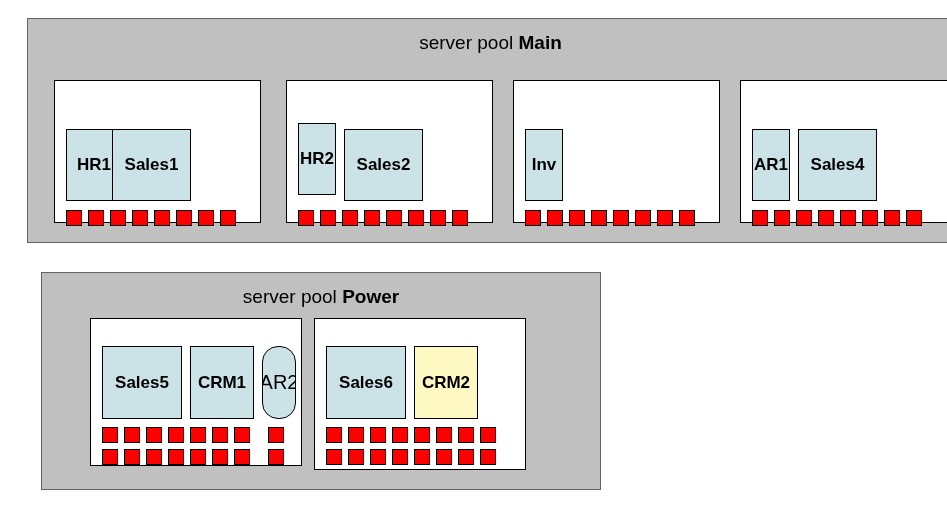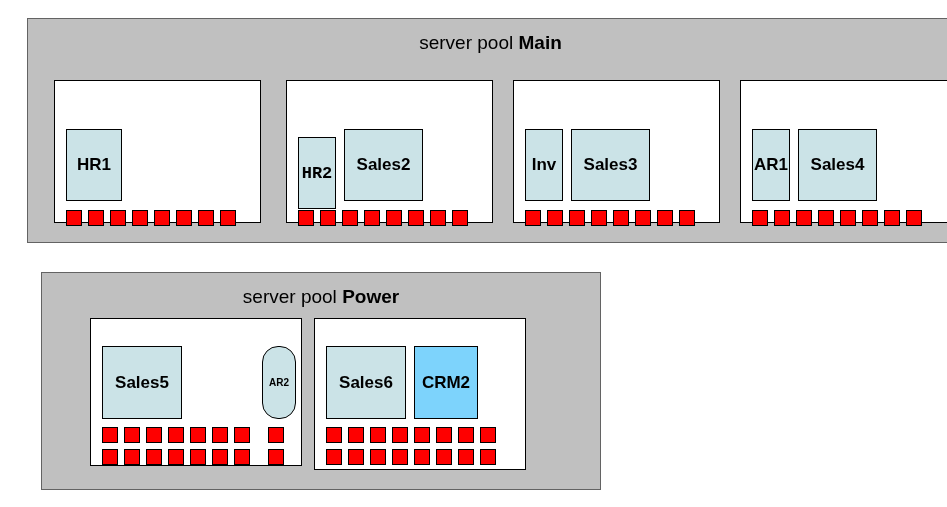--- a/index.html
+++ b/index.html
@@ -91,6 +91,7 @@
       <div class="pool-title" style="top: 14px; color: rgb(0, 0, 0);"><span class="tw-light">server pool</span> <span class="tw-bold">Main</span></div>
       <div class="server" style="left: 26px; top: 61px; width: 207px; height: 143px; background: rgb(255, 255, 255); border-color: rgb(0, 0, 0);">
         <div class="app" style="left: 11px; top: 48px; width: 56px; height: 72px; background: rgb(203, 227, 231); border-color: rgb(0, 0, 0); color: rgb(0, 0, 0);">HR1</div>
+        <div class="app" style="left: 57px; top: 48px; width: 79px; height: 72px; background: rgb(203, 227, 231); border-color: rgb(0, 0, 0); color: rgb(0, 0, 0);">Sales1</div>
         <div class="unit" style="left: 11px; top: 129px; width: 16px; height: 16px; background: rgb(254, 0, 0); border-color: rgb(0, 0, 0);"></div>
         <div class="unit" style="left: 33px; top: 129px; width: 16px; height: 16px; background: rgb(254, 0, 0); border-color: rgb(0, 0, 0);"></div>
         <div class="unit" style="left: 55px; top: 129px; width: 16px; height: 16px; background: rgb(254, 0, 0); border-color: rgb(0, 0, 0);"></div>

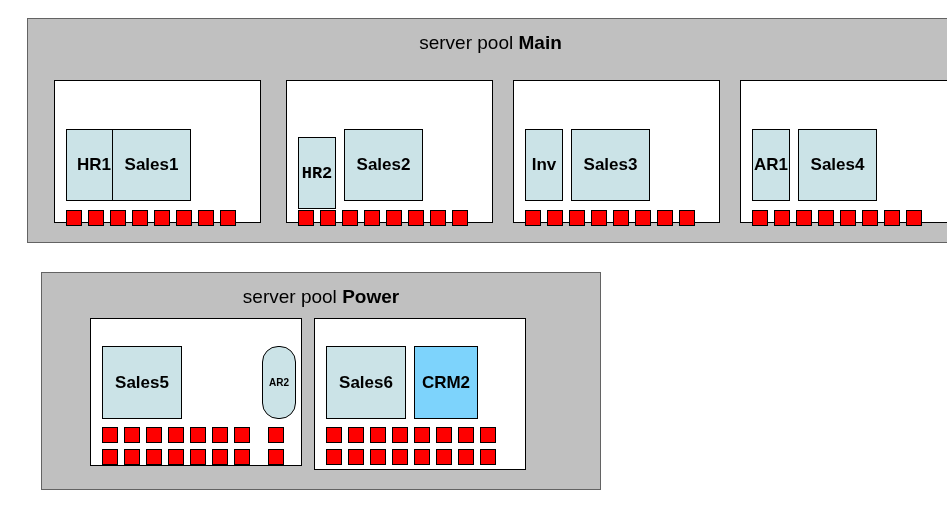--- a/index.html
+++ b/index.html
@@ -102,7 +102,7 @@
         <div class="unit" style="left: 165px; top: 129px; width: 16px; height: 16px; background: rgb(254, 0, 0); border-color: rgb(0, 0, 0);"></div>
       </div>
       <div class="server" style="left: 258px; top: 61px; width: 207px; height: 143px; background: rgb(255, 255, 255); border-color: rgb(0, 0, 0);">
-        <div class="app" style="left: 11px; top: 56px; width: 38px; height: 72px; background: rgb(203, 227, 231); border-color: rgb(0, 0, 0); color: rgb(0, 0, 0); font-family: Liberation Mono, monospace;">HR2</div>
+        <div class="app" style="left: 11px; top: 42px; width: 38px; height: 72px; background: rgb(203, 227, 231); border-color: rgb(0, 0, 0); color: rgb(0, 0, 0);">HR2</div>
         <div class="app" style="left: 57px; top: 48px; width: 79px; height: 72px; background: rgb(203, 227, 231); border-color: rgb(0, 0, 0); color: rgb(0, 0, 0);">Sales2</div>
         <div class="unit" style="left: 11px; top: 129px; width: 16px; height: 16px; background: rgb(254, 0, 0); border-color: rgb(0, 0, 0);"></div>
         <div class="unit" style="left: 33px; top: 129px; width: 16px; height: 16px; background: rgb(254, 0, 0); border-color: rgb(0, 0, 0);"></div>

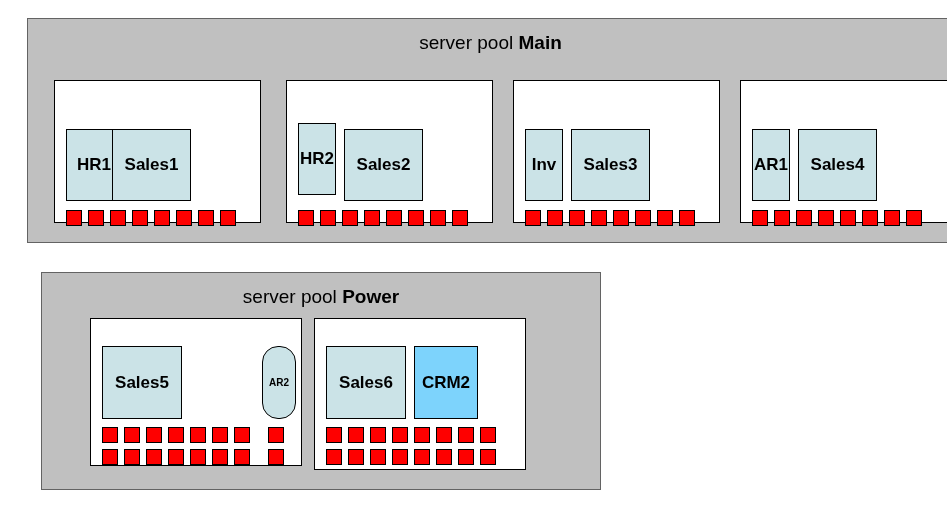--- a/index.html
+++ b/index.html
@@ -115,7 +115,6 @@
       </div>
       <div class="server" style="left: 485px; top: 61px; width: 207px; height: 143px; background: rgb(255, 255, 255); border-color: rgb(0, 0, 0);">
         <div class="app" style="left: 11px; top: 48px; width: 38px; height: 72px; background: rgb(203, 227, 231); border-color: rgb(0, 0, 0); color: rgb(0, 0, 0);">Inv</div>
-        <div class="app" style="left: 57px; top: 48px; width: 79px; height: 72px; background: rgb(203, 227, 231); border-color: rgb(0, 0, 0); color: rgb(0, 0, 0);">Sales3</div>
         <div class="unit" style="left: 11px; top: 129px; width: 16px; height: 16px; background: rgb(254, 0, 0); border-color: rgb(0, 0, 0);"></div>
         <div class="unit" style="left: 33px; top: 129px; width: 16px; height: 16px; background: rgb(254, 0, 0); border-color: rgb(0, 0, 0);"></div>
         <div class="unit" style="left: 55px; top: 129px; width: 16px; height: 16px; background: rgb(254, 0, 0); border-color: rgb(0, 0, 0);"></div>

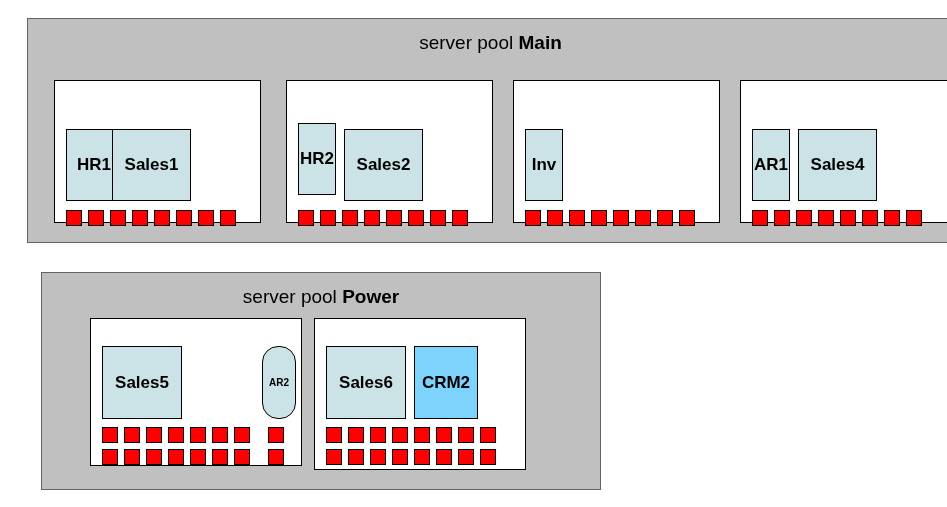--- a/index.html
+++ b/index.html
@@ -141,6 +141,7 @@
       <div class="pool-title" style="top: 14px; color: rgb(0, 0, 0); text-align: center;"><span class="tw-light">server pool</span> <span class="tw-bold">Power</span></div>
       <div class="server" style="left: 48px; top: 45px; width: 212px; height: 148px; background: rgb(255, 255, 255); border-color: rgb(0, 0, 0);">
         <div class="app" style="left: 11px; top: 27px; width: 80px; height: 73px; background: rgb(203, 227, 231); border-color: rgb(0, 0, 0); color: rgb(0, 0, 0);">Sales5</div>
+        <div class="app" style="left: 99px; top: 27px; width: 64px; height: 73px; background: rgb(203, 227, 231); border-color: rgb(0, 0, 0); color: rgb(0, 0, 0);">CRM1</div>
         <div class="app small-label" style="left: 171px; top: 27px; width: 34px; height: 73px; background: rgb(203, 227, 231); border-color: rgb(0, 0, 0); color: rgb(0, 0, 0);">AR2</div>
         <div class="unit" style="left: 11px; top: 108px; width: 16px; height: 16px; background: rgb(254, 0, 0); border-color: rgb(0, 0, 0);"></div>
         <div class="unit" style="left: 33px; top: 108px; width: 16px; height: 16px; background: rgb(254, 0, 0); border-color: rgb(0, 0, 0);"></div>

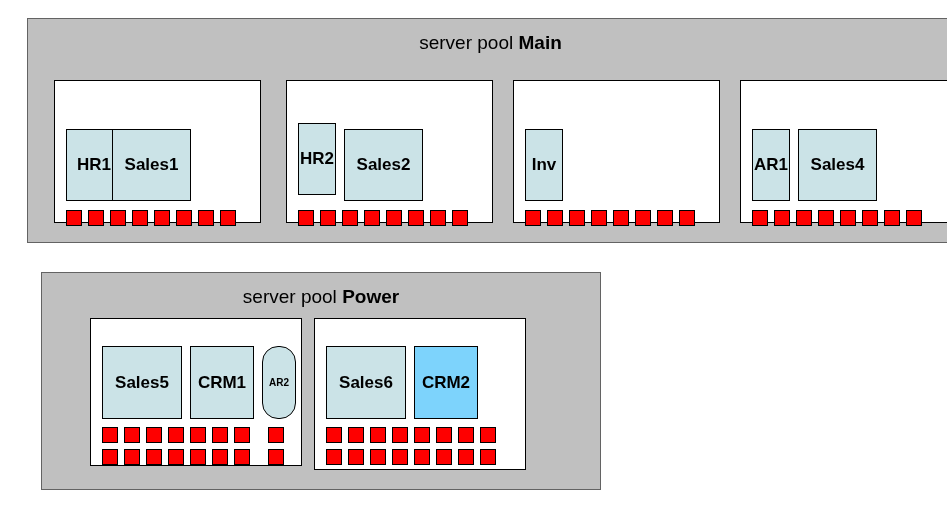--- a/index.html
+++ b/index.html
@@ -70,8 +70,8 @@
     white-space: nowrap;
   }
   .app.small-label {
-    font-weight: bold;
-    font-size: 10px;
+    font-weight: normal;
+    font-size: 20px;
     border-radius: 16px;
   }
 

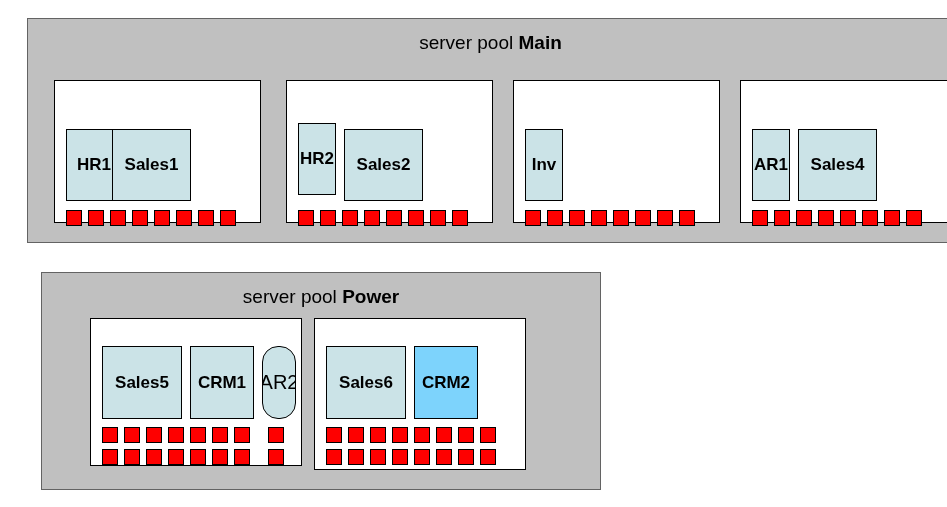--- a/index.html
+++ b/index.html
@@ -162,7 +162,7 @@
       </div>
       <div class="server" style="left: 272px; top: 45px; width: 212px; height: 152px; background: rgb(255, 255, 255); border-color: rgb(0, 0, 0);">
         <div class="app" style="left: 11px; top: 27px; width: 80px; height: 73px; background: rgb(203, 227, 231); border-color: rgb(0, 0, 0); color: rgb(0, 0, 0);">Sales6</div>
-        <div class="app" style="left: 99px; top: 27px; width: 64px; height: 73px; background: #7dd3fc; border-color: rgb(0, 0, 0); color: rgb(0, 0, 0);">CRM2</div>
+        <div class="app" style="left: 99px; top: 27px; width: 64px; height: 73px; background: #fef9c3; border-color: rgb(0, 0, 0); color: rgb(0, 0, 0);">CRM2</div>
         <div class="unit" style="left: 11px; top: 108px; width: 16px; height: 16px; background: rgb(254, 0, 0); border-color: rgb(0, 0, 0);"></div>
         <div class="unit" style="left: 33px; top: 108px; width: 16px; height: 16px; background: rgb(254, 0, 0); border-color: rgb(0, 0, 0);"></div>
         <div class="unit" style="left: 55px; top: 108px; width: 16px; height: 16px; background: rgb(254, 0, 0); border-color: rgb(0, 0, 0);"></div>

